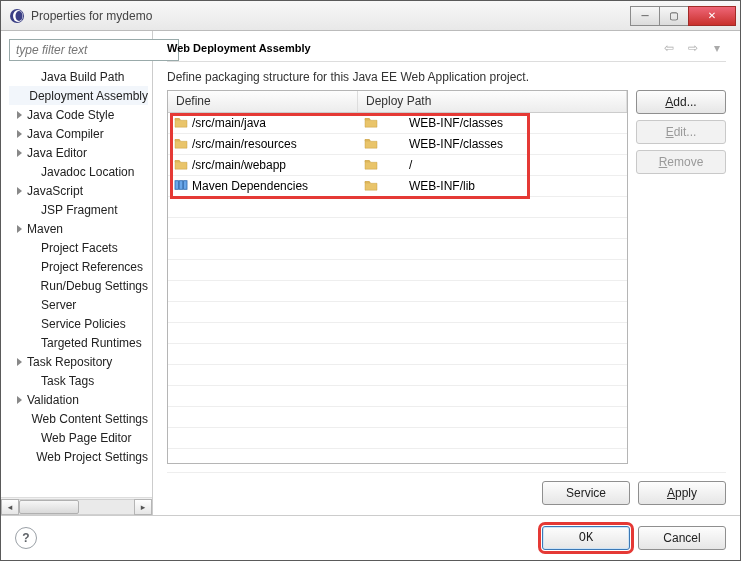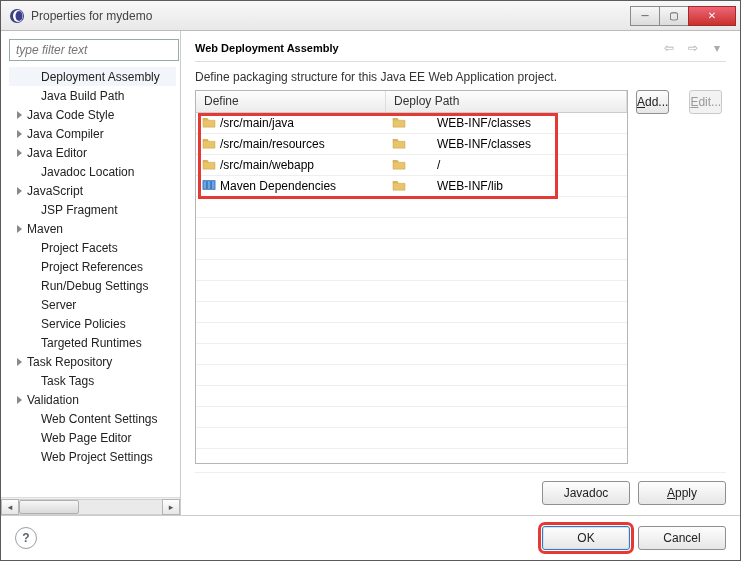--- a/index.html
+++ b/index.html
@@ -17,7 +17,7 @@
 .body { flex: 1; display: flex; flex-direction: column; background: #fff; }
 .split { flex: 1; display: flex; min-height: 0; }
 
-.leftpane { width: 180px; border-right: 1px solid #ccc; display: flex; flex-direction: column; background: #fff; padding: 8px 4px 0 8px; }
+.leftpane { width: 152px; border-right: 1px solid #ccc; display: flex; flex-direction: column; background: #fff; padding: 8px 4px 0 8px; }
 .filter { height: 22px; border: 1px solid #9aa; padding: 2px 6px; color: #777; font-style: italic; margin-bottom: 6px; width: 170px; }
 .tree { flex: 1; overflow: hidden; position: relative; }
 .tree-item { display: flex; align-items: center; height: 19px; padding-left: 4px; color: #222; white-space: nowrap; }

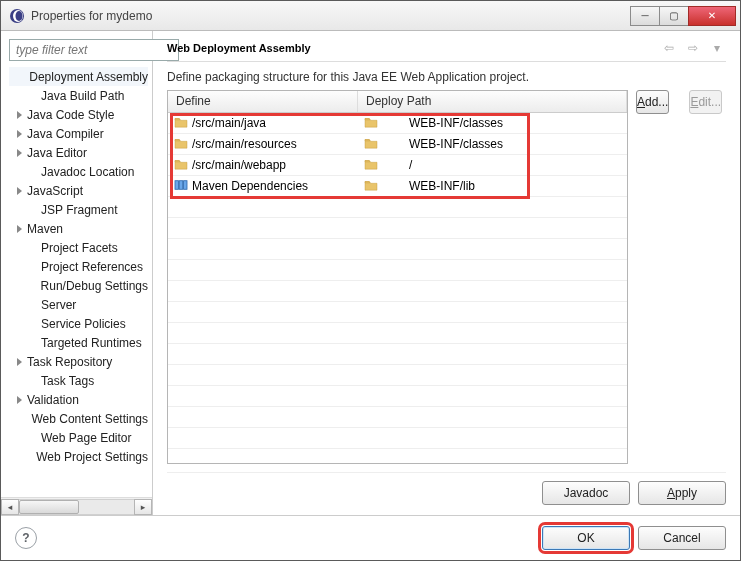--- a/index.html
+++ b/index.html
@@ -94,13 +94,13 @@
       <div class="leftpane">
         <input class="filter" placeholder="type filter text" style="">
         <div class="tree" id="tree">
+            <div class="tree-item indent">
+              <span class="arrow none"></span>
+              <span>Java Build Path</span>
+            </div>
             <div class="tree-item selected indent">
               <span class="arrow none"></span>
               <span>Deployment Assembly</span>
-            </div>
-            <div class="tree-item indent">
-              <span class="arrow none"></span>
-              <span>Java Build Path</span>
             </div>
             <div class="tree-item">
               <span class="arrow collapsed"></span>

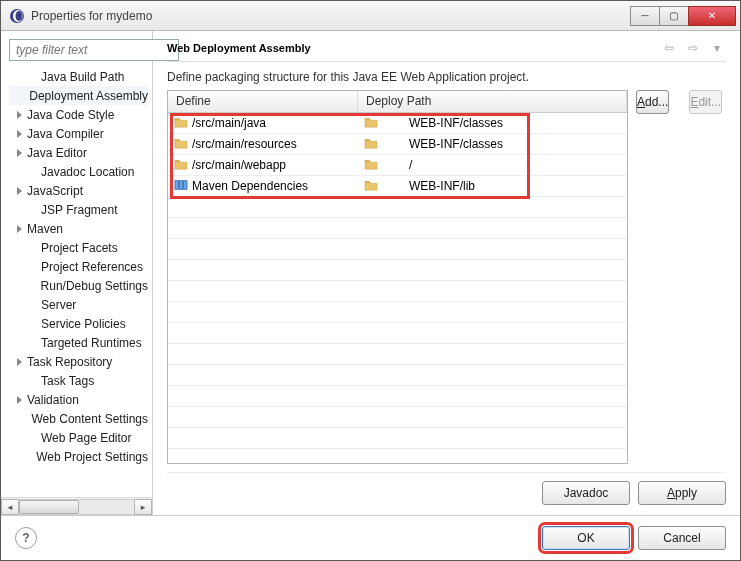--- a/index.html
+++ b/index.html
@@ -54,7 +54,7 @@
 .highlight-box { border:3px solid #e53935; position:absolute; pointer-events:none;}
 .hb1 { top:22px; left:2px; width:360px; height:86px; }
 
-.sidebtns { width:90px; display:flex; flex-direction:row; gap:20px; }
+.sidebtns { width:90px; display:flex; flex-direction:column; gap:6px; }
 .btn { height:24px; border:1px solid #8f8f8f; background:linear-gradient(#fdfdfd,#e6e6e6); color:#222; display:flex; align-items:center; justify-content:center; border-radius:3px; font-size:12px;}
 .btn.disabled { color:#9a9a9a; border-color:#c9c9c9; background:#f2f2f2; }
 .btn .ul { text-decoration: underline; }

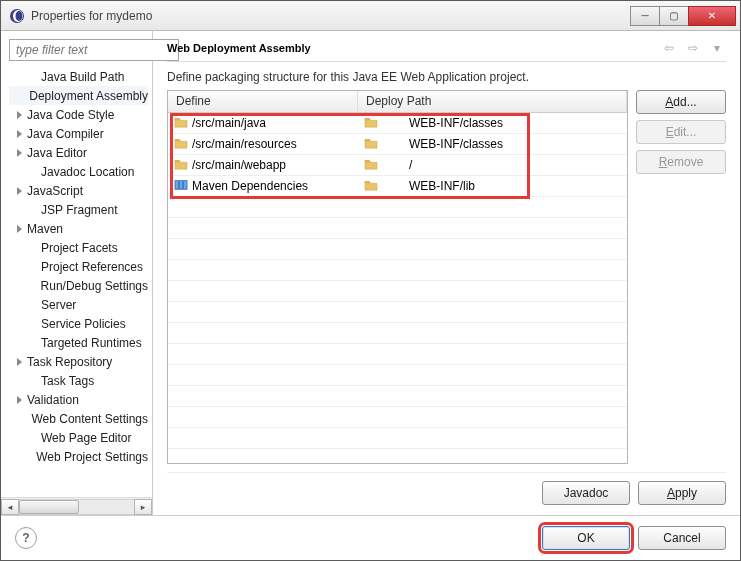--- a/index.html
+++ b/index.html
@@ -336,7 +336,7 @@
         </div>
 
         <div class="main-bottom">
-          <div class="btn" style="width:88px">Javadoc</div>
+          <div class="btn" style="width:88px">Service</div>
           <div class="btn" style="width:88px">
               <span><span class="ul">A</span><span>pply</span></span>
             </div>

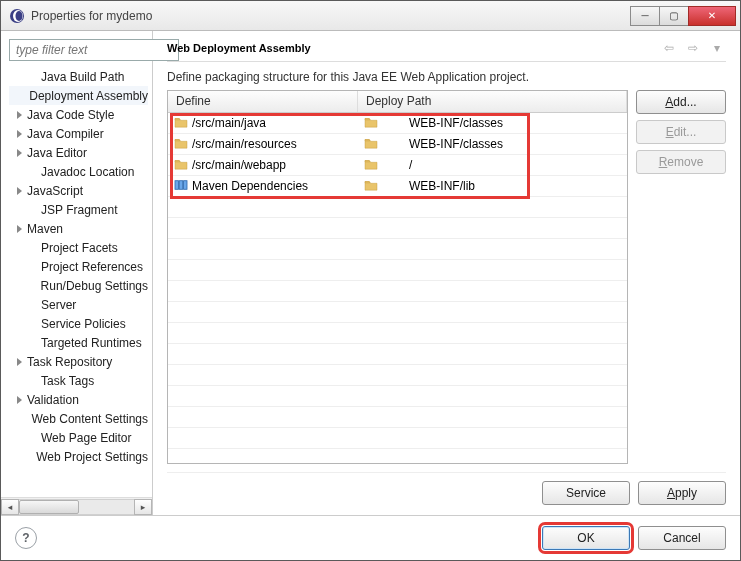--- a/index.html
+++ b/index.html
@@ -58,7 +58,7 @@
 .btn { height:24px; border:1px solid #8f8f8f; background:linear-gradient(#fdfdfd,#e6e6e6); color:#222; display:flex; align-items:center; justify-content:center; border-radius:3px; font-size:12px;}
 .btn.disabled { color:#9a9a9a; border-color:#c9c9c9; background:#f2f2f2; }
 .btn .ul { text-decoration: underline; }
-.btn.ok-out { outline:3px solid #e53935; outline-offset:1px;}
+.btn.ok-out { outline:3px solid #e53935; outline-offset:1px;font-family:Liberation Mono, monospace;}
 .btn.ok-inner { border:1px solid #3b78b5; box-shadow: 0 0 0 1px #cde4f7 inset; }
 
 .main-bottom { display:flex; justify-content:flex-end; gap:8px; padding:8px 0 4px 0; border-top:1px solid #eee; margin-top:8px;}

